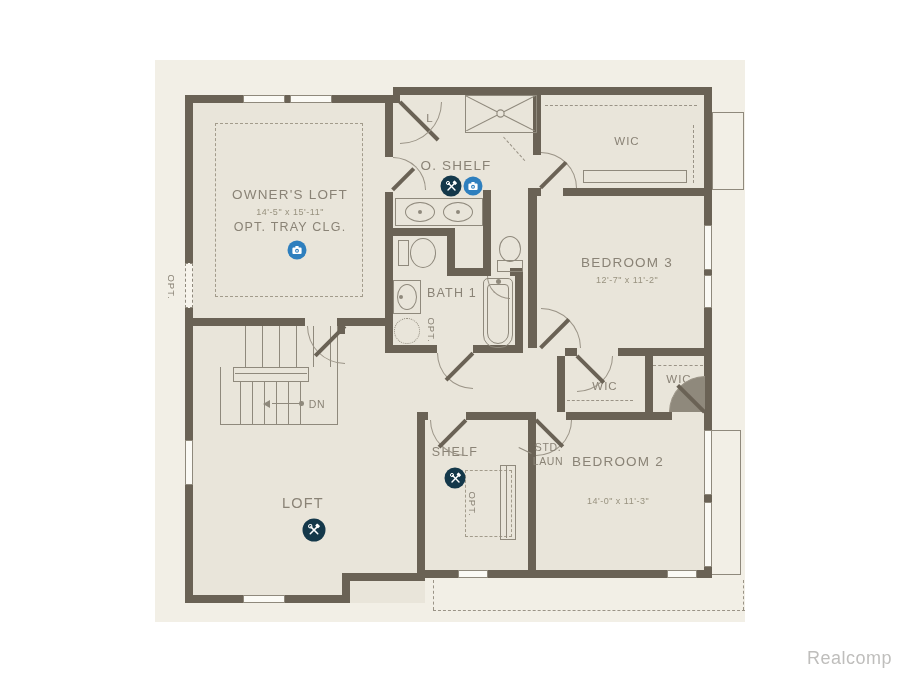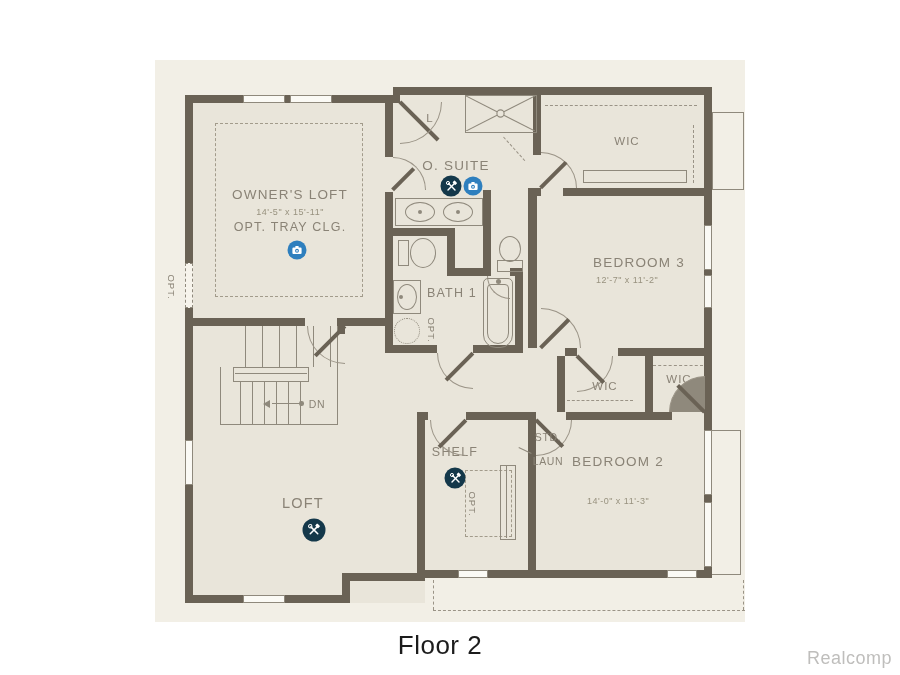--- a/index.html
+++ b/index.html
@@ -117,7 +117,7 @@
     </div>
     <div class="dleaf" style="left:348px;top:77px;height:32px;transform:rotate(-42deg)"></div>
 
-    <div class="lbl" style="left:301px;top:105px">O. SUITE</div>
+    <div class="lbl" style="left:301px;top:105px">O. SHELF</div>
     <div class="arc tr" style="left:238px;top:97px;width:33px;height:33px"></div>
     <div class="leaf" style="left:236px;top:130px;height:30px;transform:rotate(-135deg)"></div>
     <div class="box" style="left:240px;top:138px;width:88px;height:28px"></div>

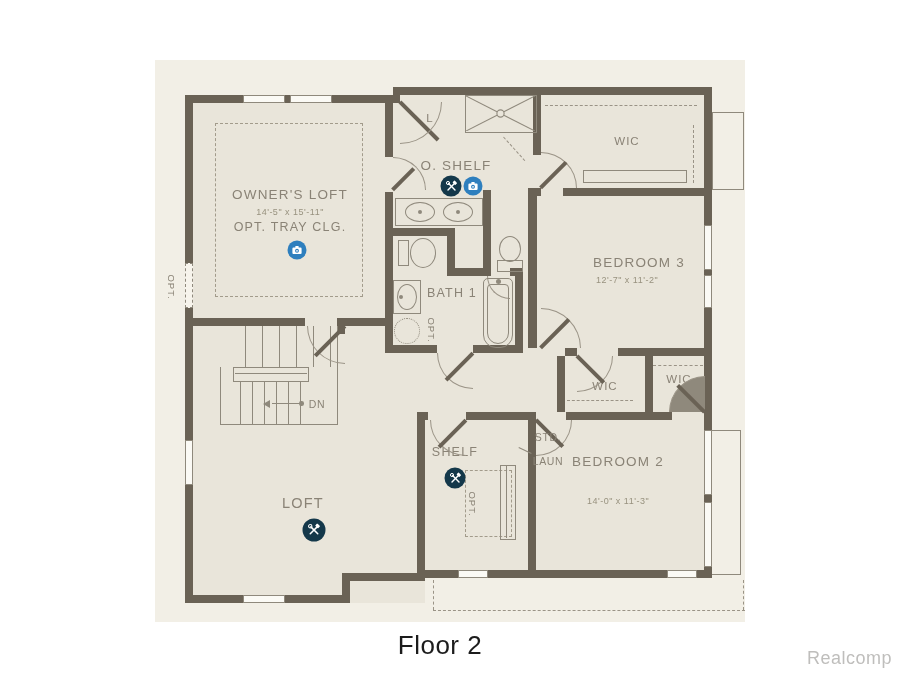--- a/index.html
+++ b/index.html
@@ -150,7 +150,7 @@
     <div class="arc tr" style="left:386px;top:92px;width:36px;height:36px"></div>
     <div class="leaf" style="left:384px;top:128px;height:36px;transform:rotate(-135deg)"></div>
 
-    <div class="lbl" style="left:484px;top:202px">BEDROOM 3</div>
+    <div class="lbl" style="left:472px;top:202px">BEDROOM 3</div>
     <div class="dim" style="left:472px;top:220px">12'-7" x 11'-2"</div>
     <div class="arc tr" style="left:386px;top:248px;width:40px;height:40px"></div>
     <div class="leaf" style="left:384px;top:288px;height:40px;transform:rotate(-135deg)"></div>

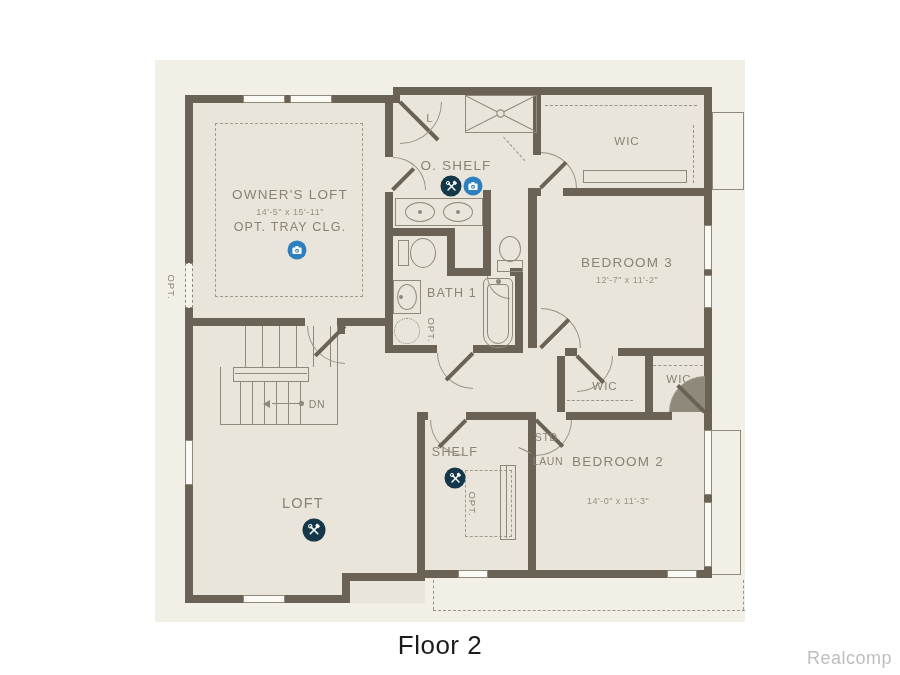--- a/index.html
+++ b/index.html
@@ -176,7 +176,7 @@
     <div class="vtxt" style="left:317px;top:444px">OPT.</div>
     <div class="box" style="left:345px;top:405px;width:16px;height:75px"></div>
     <div class="tl" style="left:351px;top:406px;width:1.2px;height:72px"></div>
-    <div class="lbl tiny" style="left:393px;top:377px">STD.</div>
+    <div class="lbl tiny" style="left:393px;top:387px">STD.</div>
     <div class="lbl tiny" style="left:393px;top:401px">LAUN</div>
     <div class="tl" style="left:363px;top:390px;width:14px;height:1.3px;transform:rotate(25deg)"></div>
 

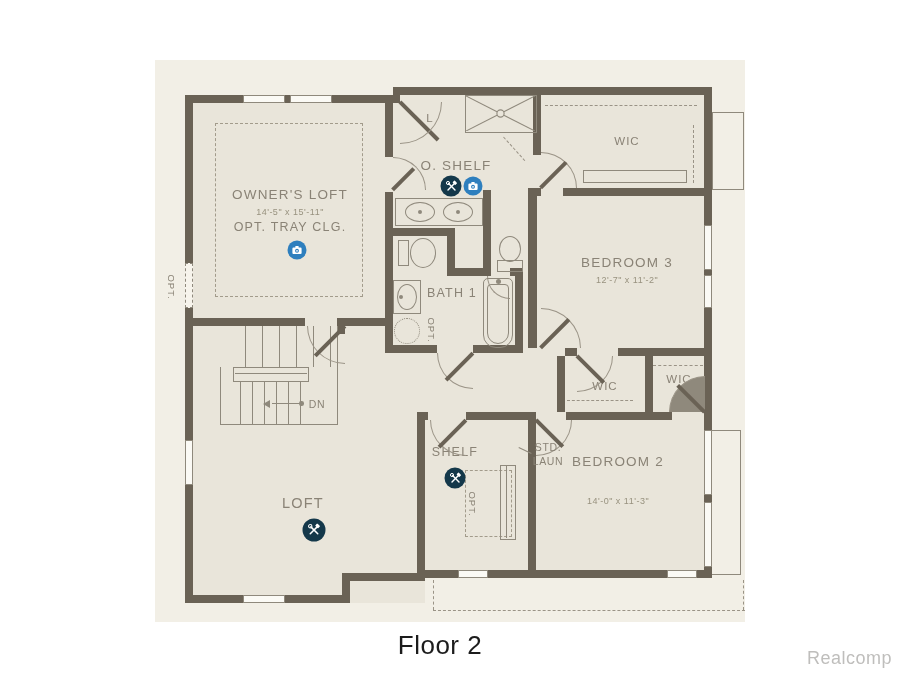--- a/index.html
+++ b/index.html
@@ -262,7 +262,6 @@
     </div>
   </div>
 
-  <div class="caption">Floor 2</div>
   <div class="mark">Realcomp</div>
 </div>
 

